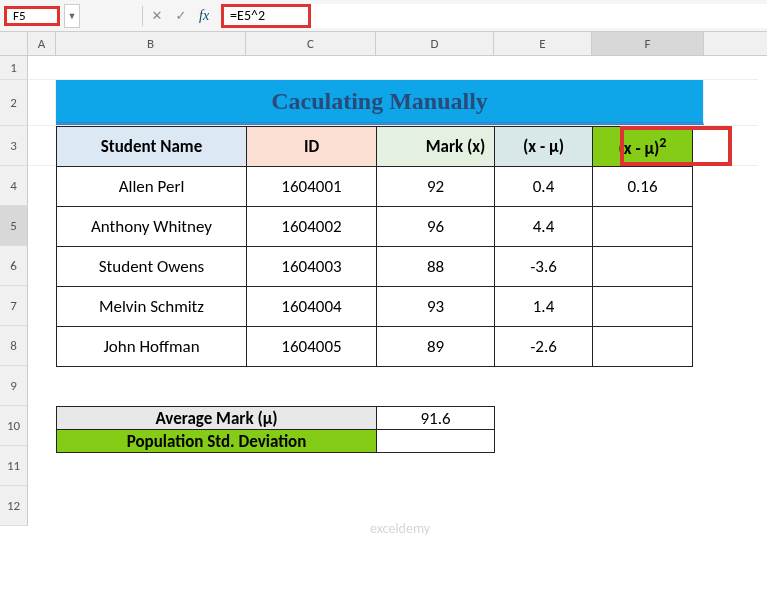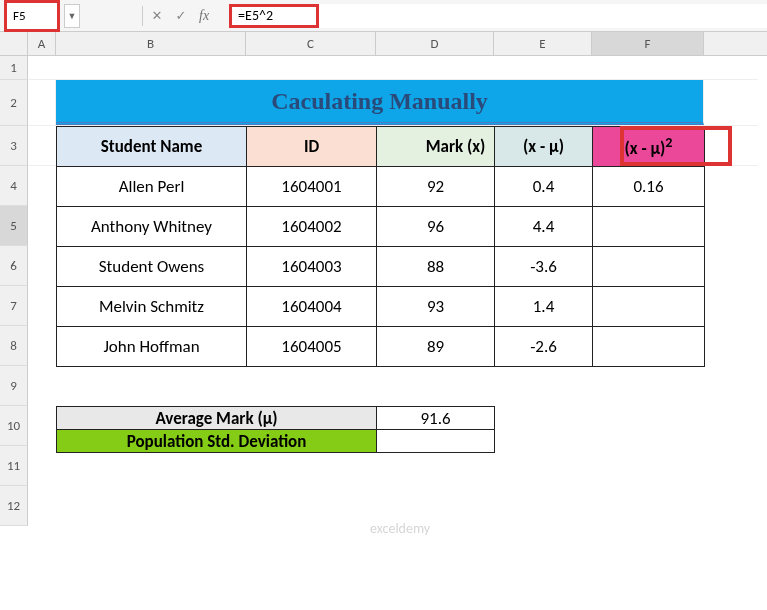--- a/index.html
+++ b/index.html
@@ -6,7 +6,7 @@
 body { font-family: Calibri, Arial, sans-serif; background: #fff; width: 767px; height: 610px; position: relative; overflow: hidden; }
 
 .formula-bar { height: 32px; border-bottom: 1px solid #ccc; display: flex; align-items: center; background: #f5f5f5; }
-.name-box { width: 56px; height: 32px; margin: 0 4px; background: #fff; border: 3px solid #d33; display: flex; align-items: center; padding: 0 6px; font-size: 13px; font-weight: 500; }
+.name-box { width: 56px; height: 20px; margin: 0 4px; background: #fff; border: 3px solid #d33; display: flex; align-items: center; padding: 0 6px; font-size: 13px; font-weight: 500; }
 .name-dropdown { width: 16px; height: 24px; display: flex; align-items: center; justify-content: center; border: 1px solid #ccc; background: #fff; color: #666; font-size: 9px; margin-right: 60px; }
 .fb-sep { width: 1px; height: 20px; background: #ccc; margin: 0 2px; }
 .fb-btn { width: 24px; height: 24px; display: flex; align-items: center; justify-content: center; color: #888; font-size: 13px; }

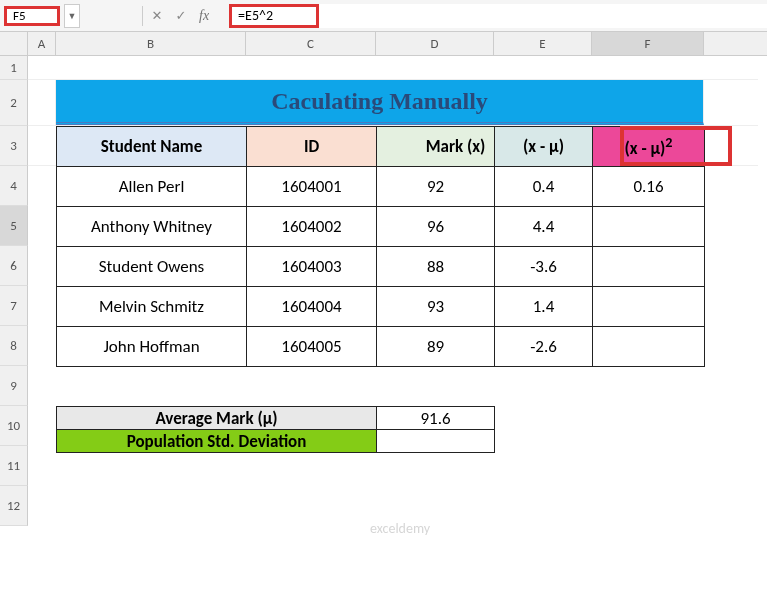--- a/index.html
+++ b/index.html
@@ -10,7 +10,7 @@
 .name-dropdown { width: 16px; height: 24px; display: flex; align-items: center; justify-content: center; border: 1px solid #ccc; background: #fff; color: #666; font-size: 9px; margin-right: 60px; }
 .fb-sep { width: 1px; height: 20px; background: #ccc; margin: 0 2px; }
 .fb-btn { width: 24px; height: 24px; display: flex; align-items: center; justify-content: center; color: #888; font-size: 13px; }
-.fx-icon { font-style: italic; font-family: 'Times New Roman', serif; font-size: 14px; color: #737373; margin: 0 20px 0 6px; }
+.fx-icon { font-style: italic; font-family: 'Times New Roman', serif; font-size: 14px; color: #0c4a6e; margin: 0 12px 0 6px; }
 .formula-input { flex: 0 0 90px; height: 24px; background: #fff; border: 3px solid #d33; display: flex; align-items: center; padding: 4px 6px; font-size: 14px; }
 .formula-rest { flex: 1; height: 24px; background: #fff; }
 

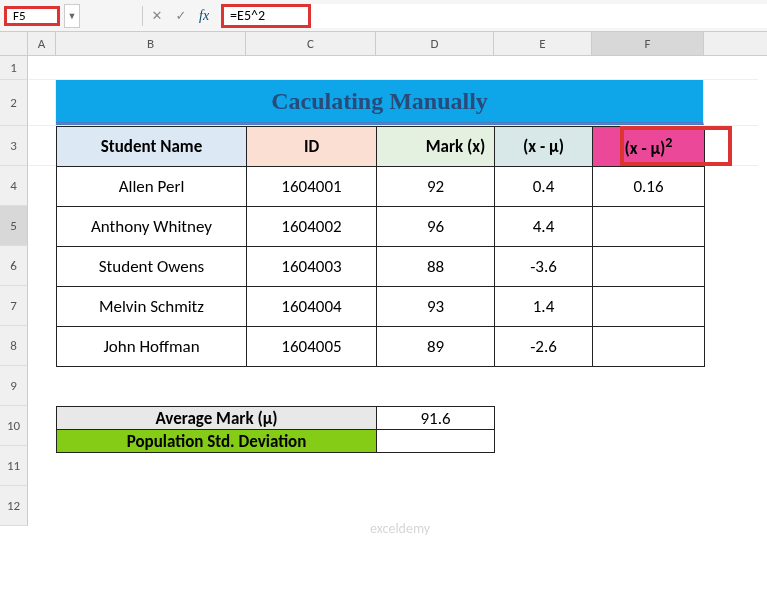--- a/index.html
+++ b/index.html
@@ -45,7 +45,7 @@
 .th-id { background: #fadfd2; font-weight: bold; width: 130px; font-size: 18px; }
 .th-mark { background: #e4f0e0; font-weight: bold; width: 118px; font-size: 18px; padding-left: 40px; }
 .th-diff { background: #d8e8e8; font-weight: bold; width: 98px; font-size: 18px; }
-.th-sq { background: #ec4899; font-weight: bold; width: 112px; font-size: 18px; }
+.th-sq { background: #84cc16; font-weight: bold; width: 100px; font-size: 18px; }
 .td-name { font-size: 17px; }
 
 .highlight-cell { position: absolute; border: 4px solid #d33; pointer-events: none; }

